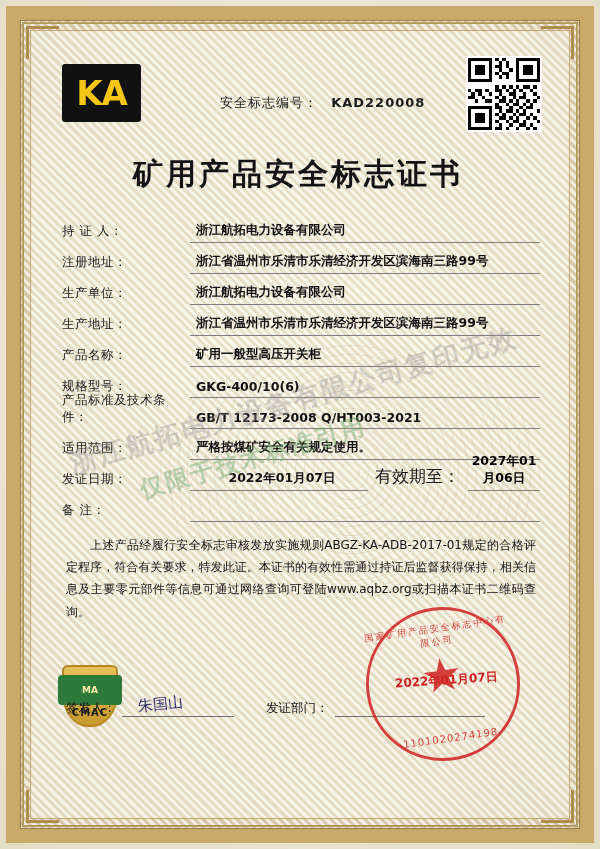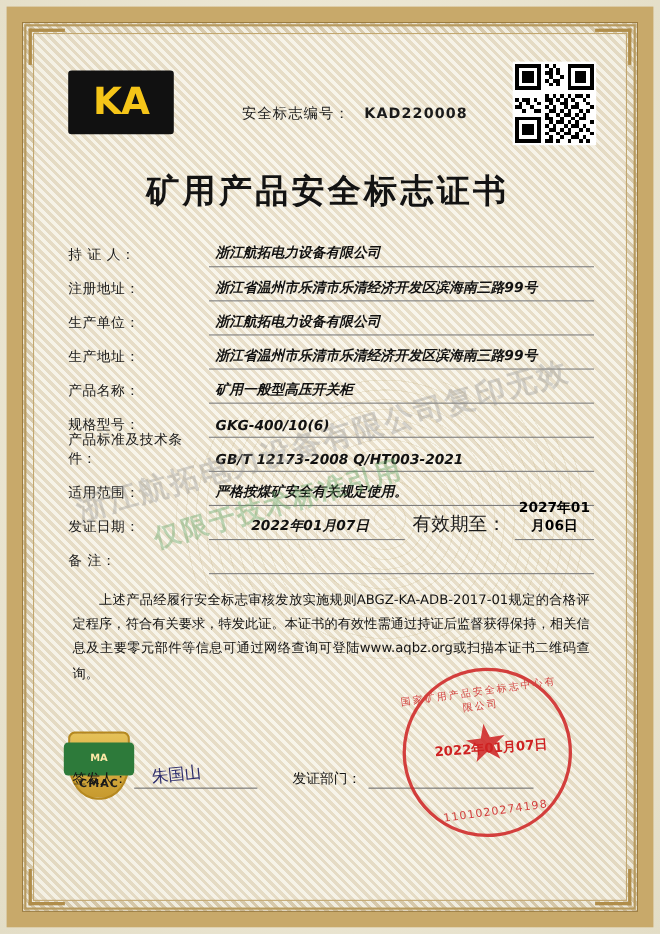--- a/index.html
+++ b/index.html
@@ -55,7 +55,7 @@
   
   .logo{
     position:absolute;left:22px;top:22px;
-    width:96px;height:58px;
+    width:79px;height:58px;
     background:#111;
     border-radius:3px;
     display:flex;align-items:center;justify-content:center;text-align:center;

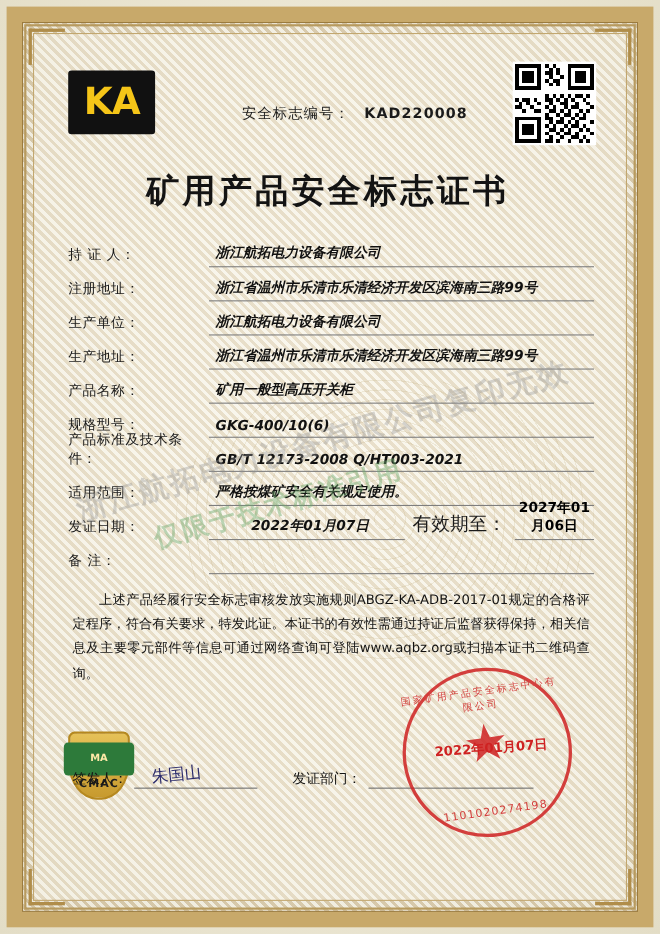--- a/index.html
+++ b/index.html
@@ -118,7 +118,6 @@
     padding:0 0 3px 6px;
     white-space:nowrap;
     overflow:hidden;
-    font-style:italic;
   }
   .row.split .val{flex:0 0 172px;text-align:center;}
   .row.split .lab2{

